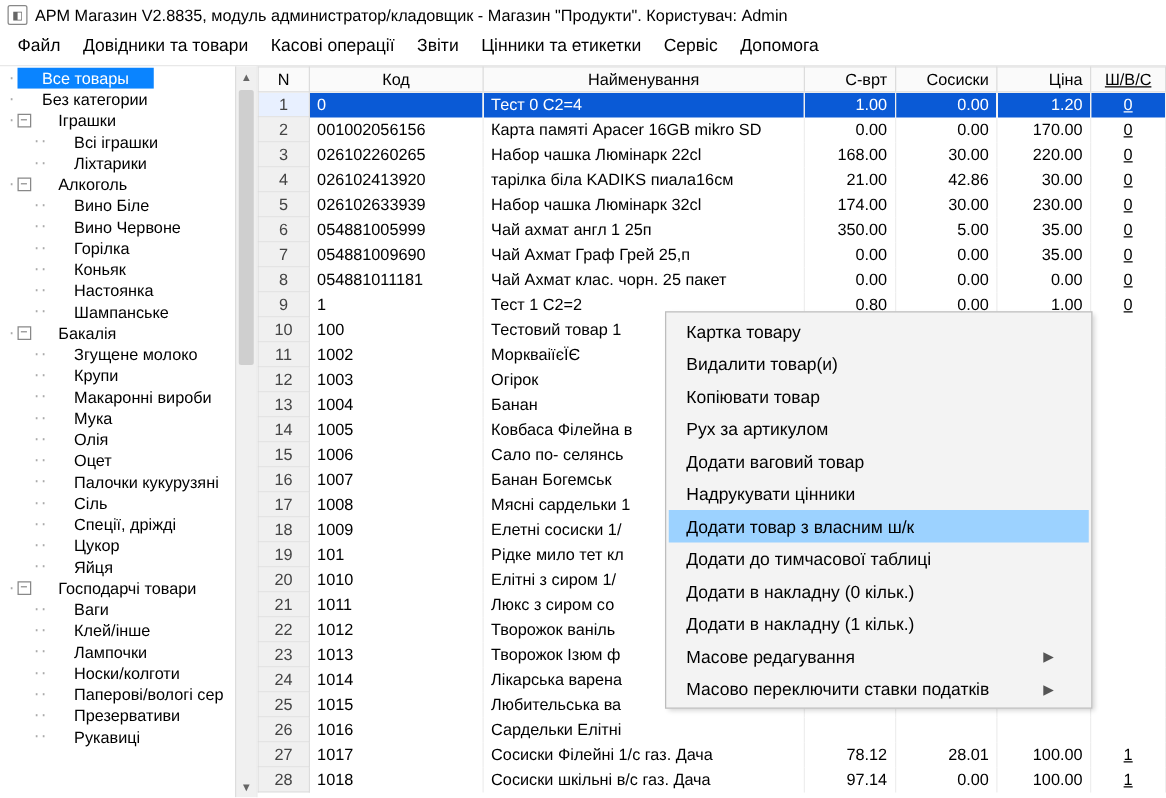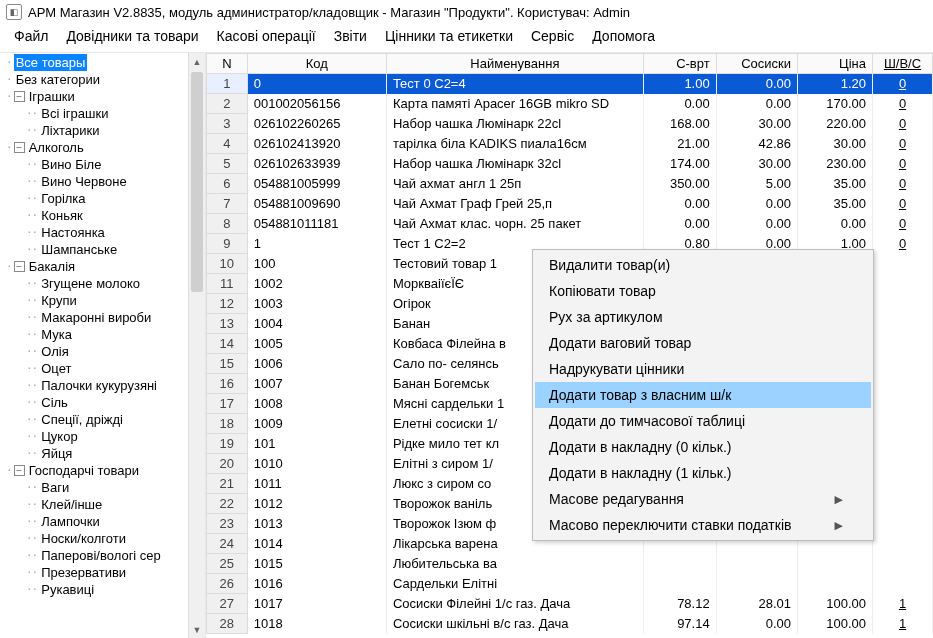--- a/index.html
+++ b/index.html
@@ -110,7 +110,7 @@
     font-size: 11px;
   }
   .tree-row .label {
-    padding: 0 2px;
+    padding: 0 20px;
     overflow:hidden; text-overflow: clip;
   }
   .grid-panel {

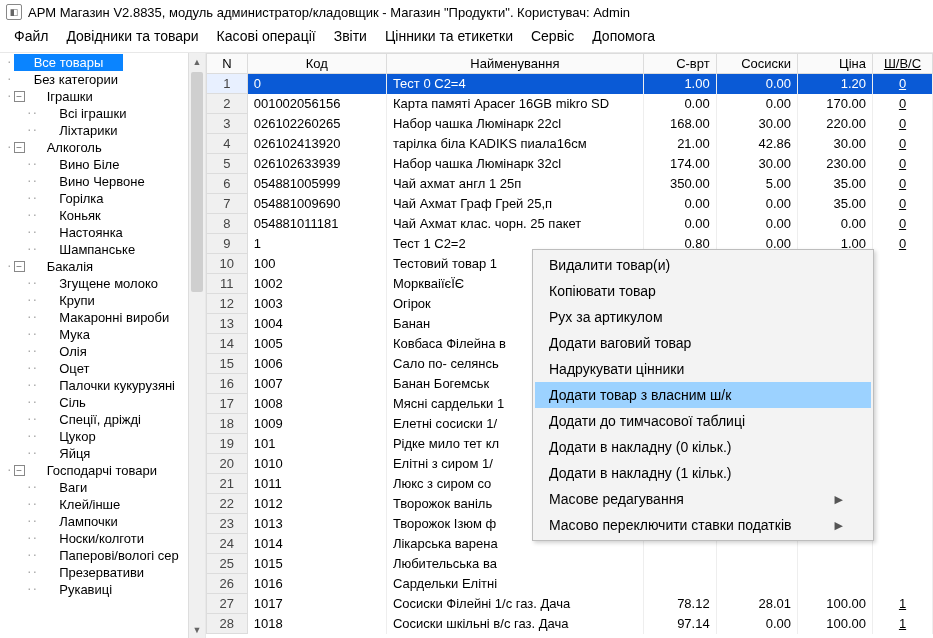--- a/index.html
+++ b/index.html
@@ -627,6 +627,9 @@
 
 <div class="ctxmenu" id="ctxmenu">
     <div class="mi">
+      <span>Картка товару</span>
+    </div>
+    <div class="mi">
       <span>Видалити товар(и)</span>
     </div>
     <div class="mi">

